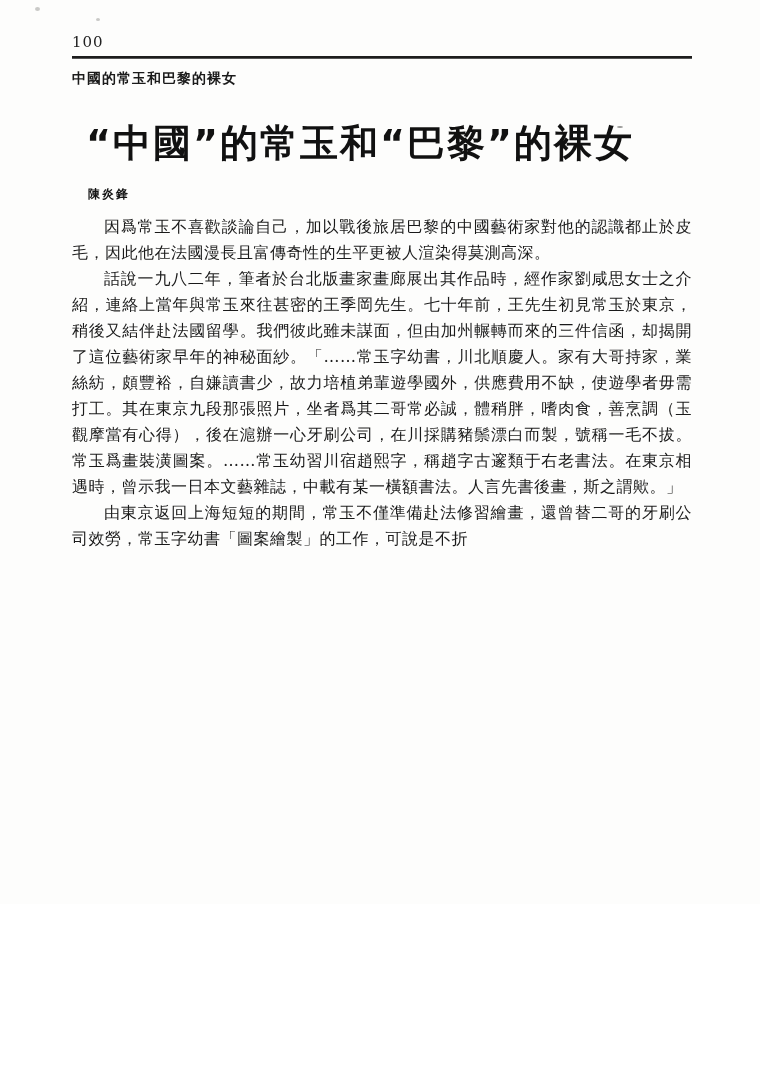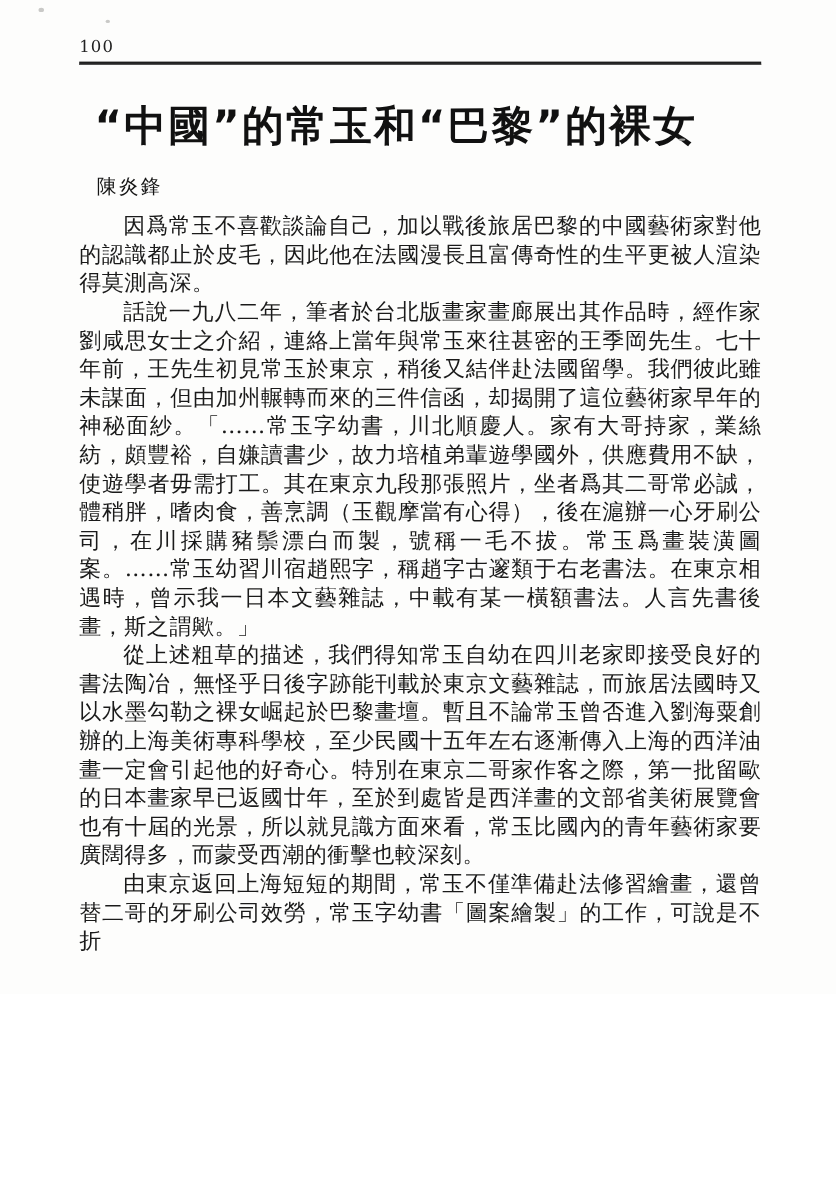--- a/index.html
+++ b/index.html
@@ -106,6 +106,7 @@
 
     <div class="header-rule"></div>
 
+    <div class="running-header">中國的常玉和巴黎的裸女</div>
 
     <h1 class="article-title">“中國”的常玉和“巴黎”的裸女</h1>
 

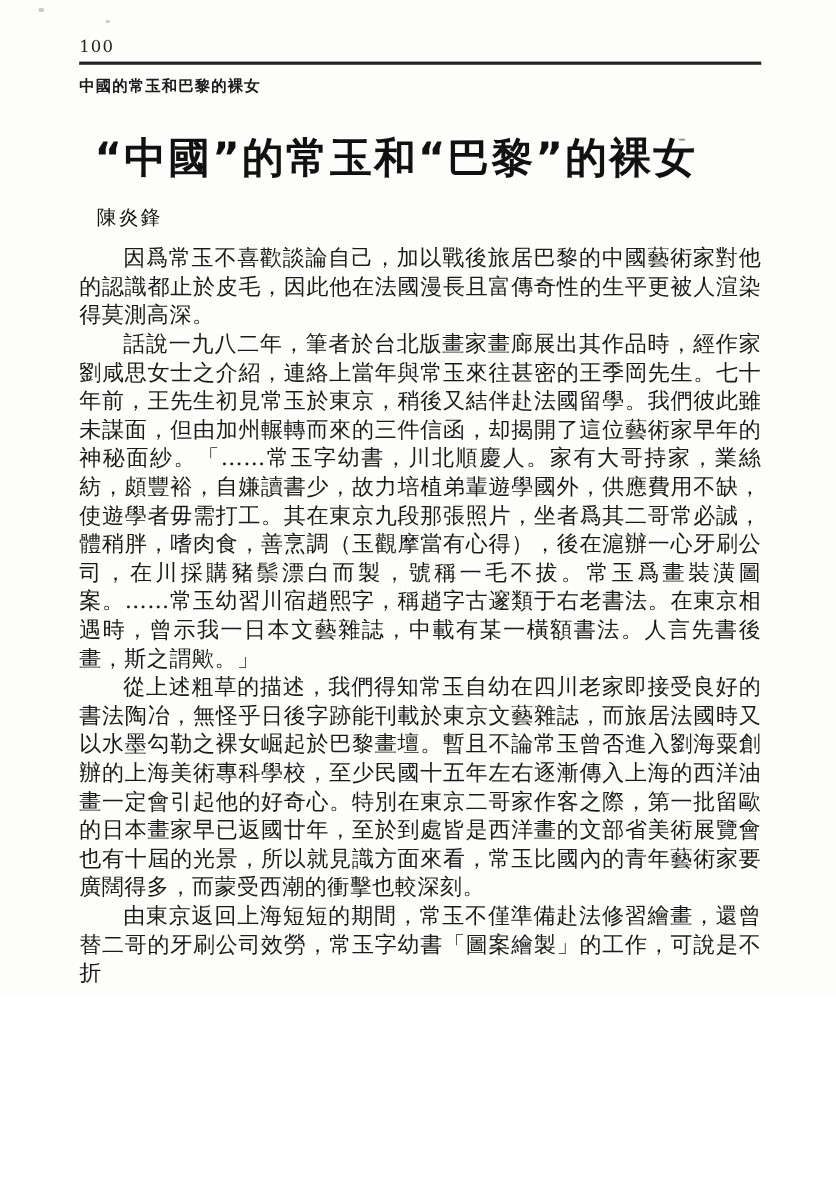--- a/index.html
+++ b/index.html
@@ -52,8 +52,8 @@
   .article-author {
     margin-top: 19px;
     padding-left: 16px;
-    font-size: 18px;
-    font-weight: 400;
+    font-size: 12px;
+    font-weight: 700;
     font-family: "DejaVu Sans", "Liberation Sans", sans-serif;
     letter-spacing: 2px;
     color: #151515;

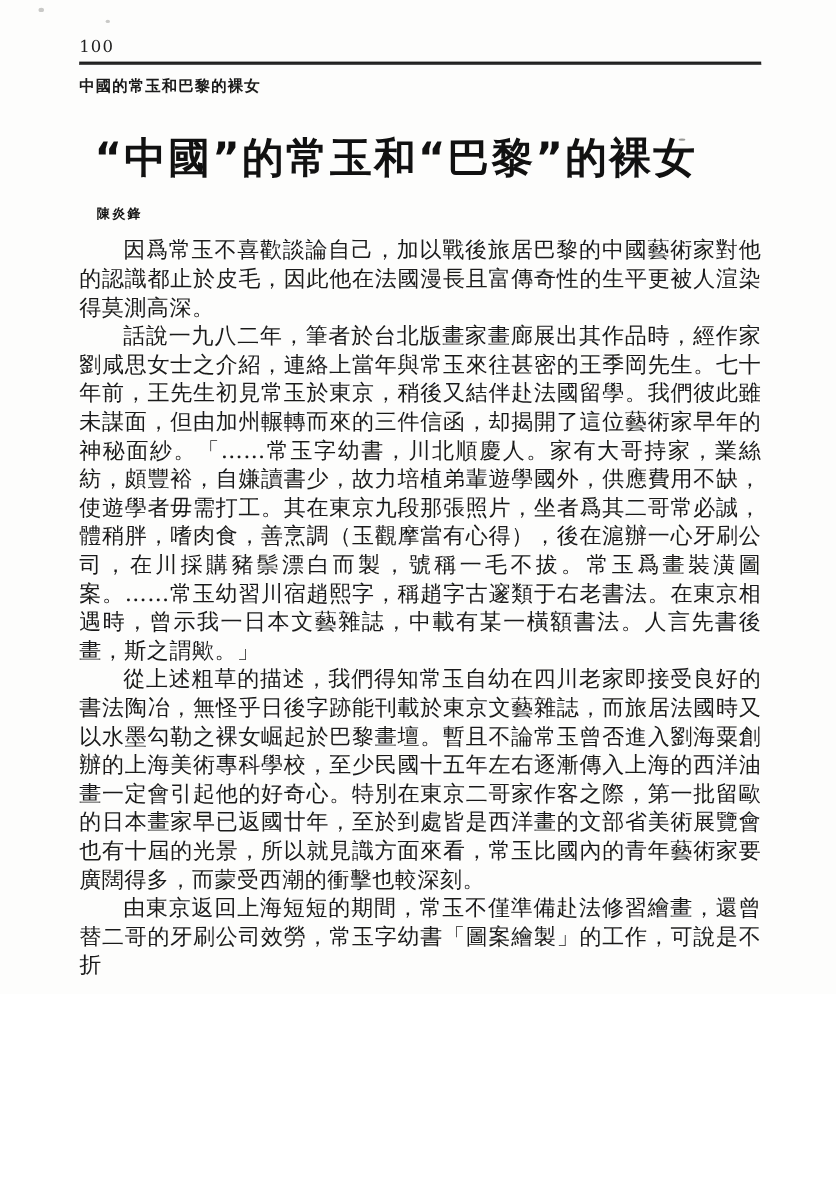--- a/index.html
+++ b/index.html
@@ -74,7 +74,7 @@
     margin-top: 11px;
   }
   .body-text p {
-    font-size: 20px;
+    font-size: 16px;
     line-height: 26px;
     text-align: justify;
     text-indent: 2em;

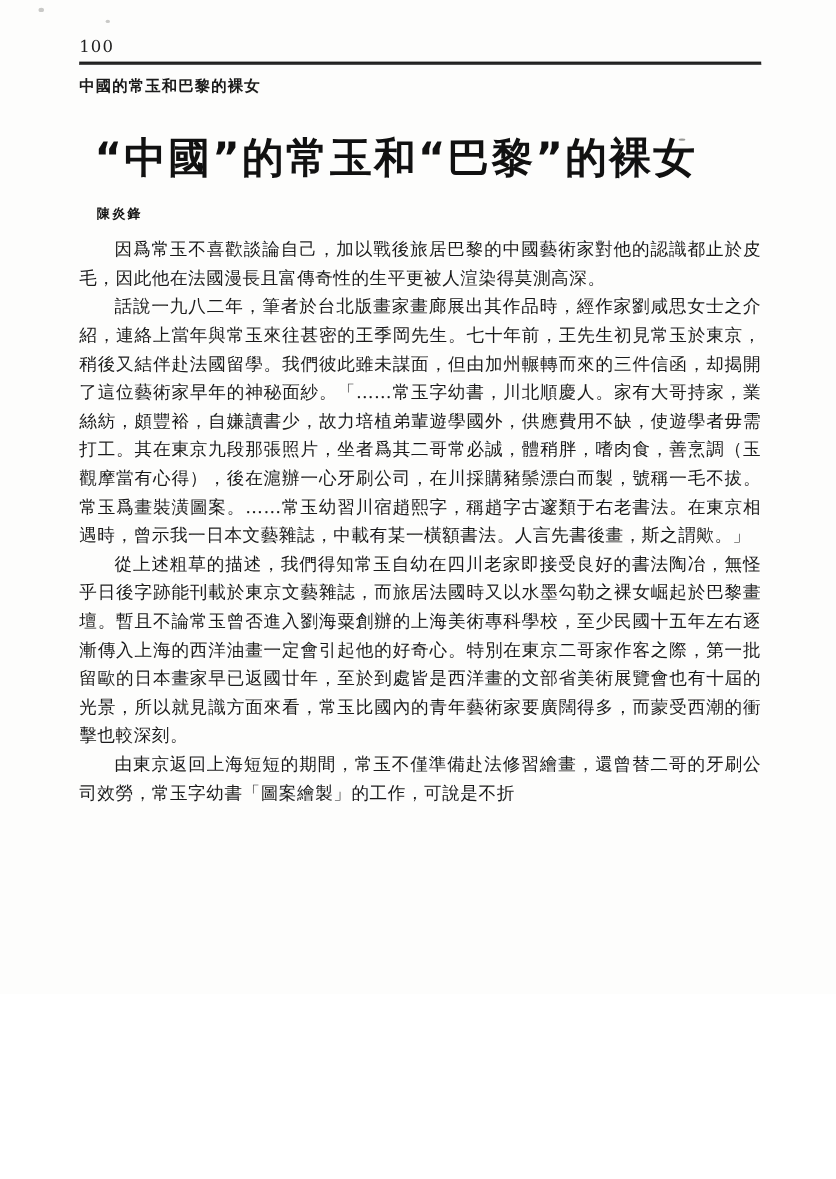--- a/index.html
+++ b/index.html
@@ -116,7 +116,6 @@
     <div class="body-text">
       <p>因爲常玉不喜歡談論自己，加以戰後旅居巴黎的中國藝術家對他的認識都止於皮毛，因此他在法國漫長且富傳奇性的生平更被人渲染得莫測高深。</p>
       <p>話說一九八二年，筆者於台北版畫家畫廊展出其作品時，經作家劉咸思女士之介紹，連絡上當年與常玉來往甚密的王季岡先生。七十年前，王先生初見常玉於東京，稍後又結伴赴法國留學。我們彼此雖未謀面，但由加州輾轉而來的三件信函，却揭開了這位藝術家早年的神秘面紗。「……常玉字幼書，川北順慶人。家有大哥持家，業絲紡，頗豐裕，自嫌讀書少，故力培植弟輩遊學國外，供應費用不缺，使遊學者毋需打工。其在東京九段那張照片，坐者爲其二哥常必誠，體稍胖，嗜肉食，善烹調（玉觀摩當有心得），後在滬辦一心牙刷公司，在川採購豬鬃漂白而製，號稱一毛不拔。常玉爲畫裝潢圖案。……常玉幼習川宿趙熙字，稱趙字古邃類于右老書法。在東京相遇時，曾示我一日本文藝雜誌，中載有某一橫額書法。人言先書後畫，斯之謂歟。」</p>
-      <p>從上述粗草的描述，我們得知常玉自幼在四川老家即接受良好的書法陶冶，無怪乎日後字跡能刊載於東京文藝雜誌，而旅居法國時又以水墨勾勒之裸女崛起於巴黎畫壇。暫且不論常玉曾否進入劉海粟創辦的上海美術專科學校，至少民國十五年左右逐漸傳入上海的西洋油畫一定會引起他的好奇心。特別在東京二哥家作客之際，第一批留歐的日本畫家早已返國廿年，至於到處皆是西洋畫的文部省美術展覽會也有十屆的光景，所以就見識方面來看，常玉比國內的青年藝術家要廣闊得多，而蒙受西潮的衝擊也較深刻。</p>
       <p>由東京返回上海短短的期間，常玉不僅準備赴法修習繪畫，還曾替二哥的牙刷公司效勞，常玉字幼書「圖案繪製」的工作，可說是不折</p>
     </div>
 

